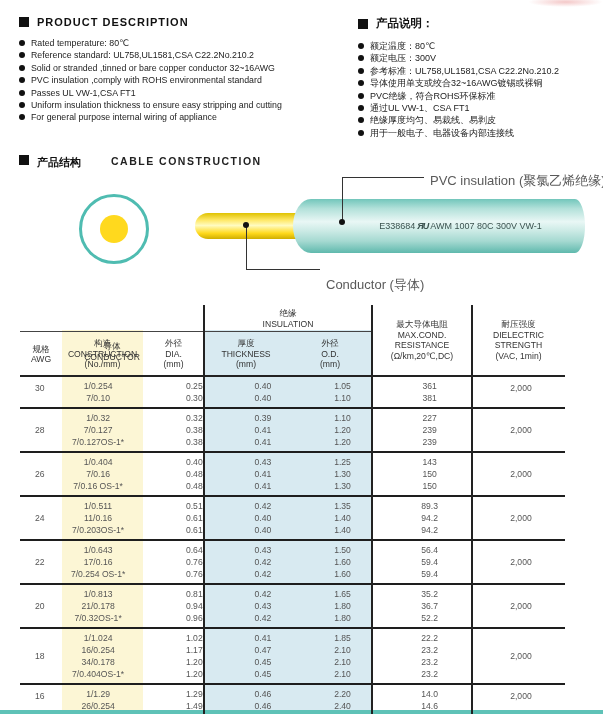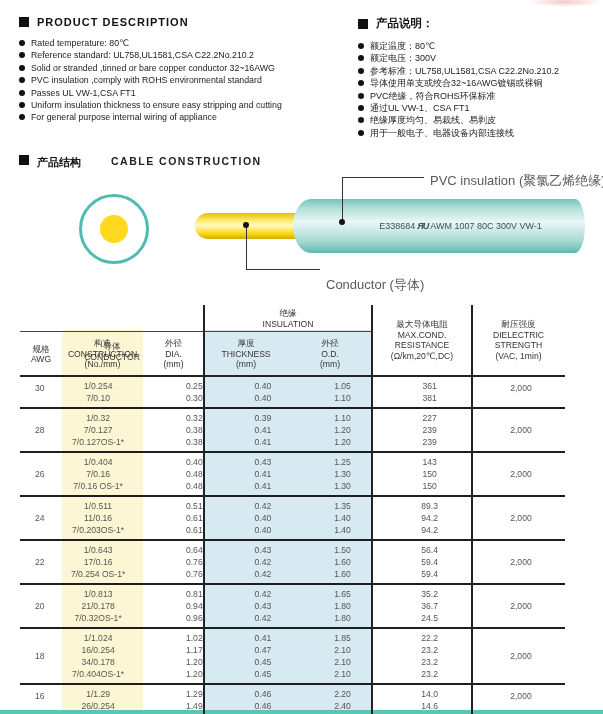--- a/index.html
+++ b/index.html
@@ -365,7 +365,7 @@
 1.80</div>
           <div class="cell c-res">35.2
 36.7
-24.5</div>
+52.2</div>
           <div class="cell c-diel vc">2,000</div>
         </div>
 

